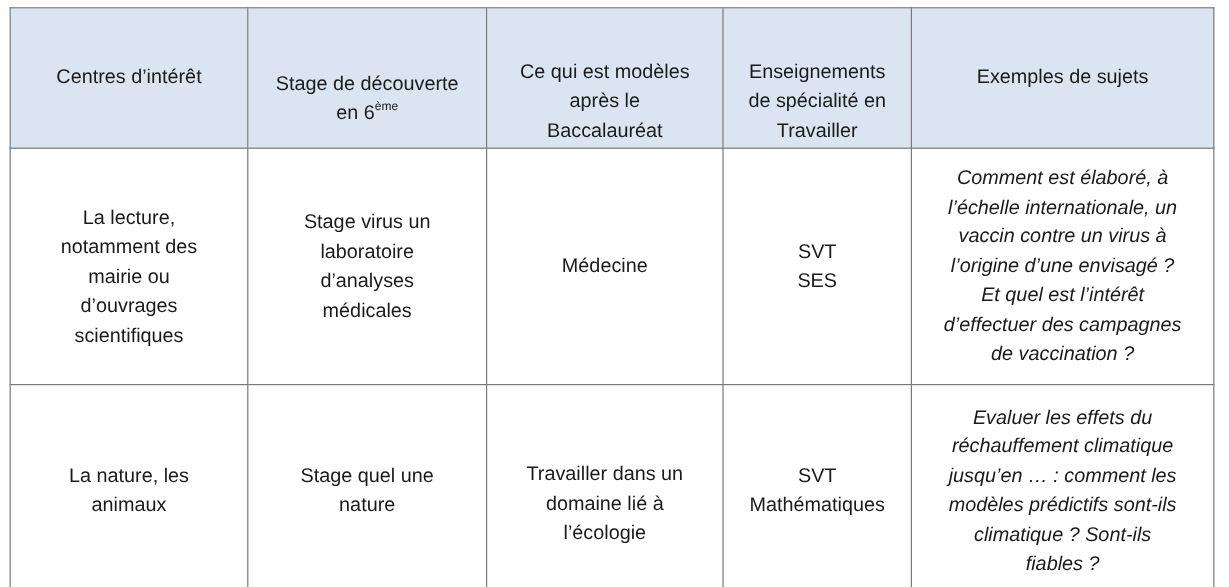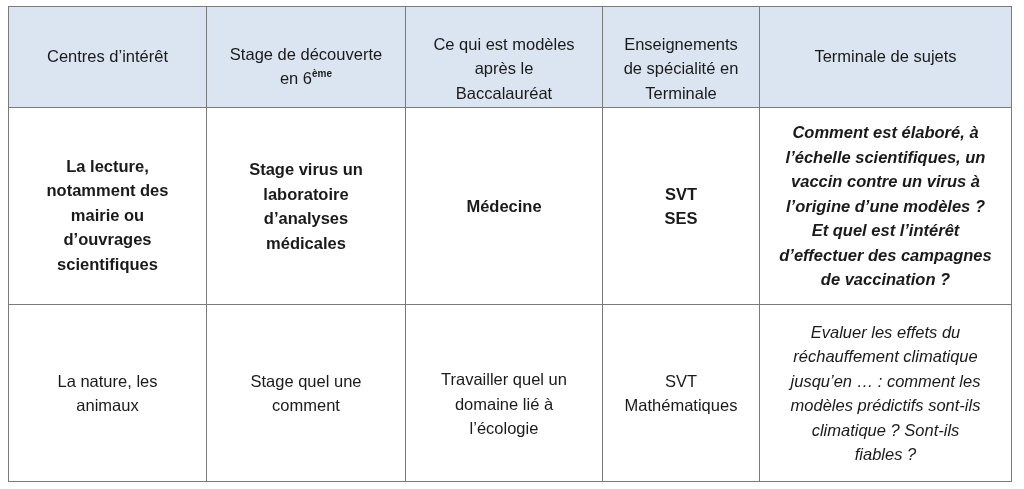--- a/index.html
+++ b/index.html
@@ -70,7 +70,7 @@
         <th class="mid">
           <span class="line">Centres d’intérêt</span>
         </th>
-        <th style="vertical-align:middle;padding-top:20px;">
+        <th style="vertical-align:middle;padding-top:36px;">
           <span class="line">Stage de découverte</span>
           <span class="line"><span>en 6</span><sup>ème</sup></span>
         </th>

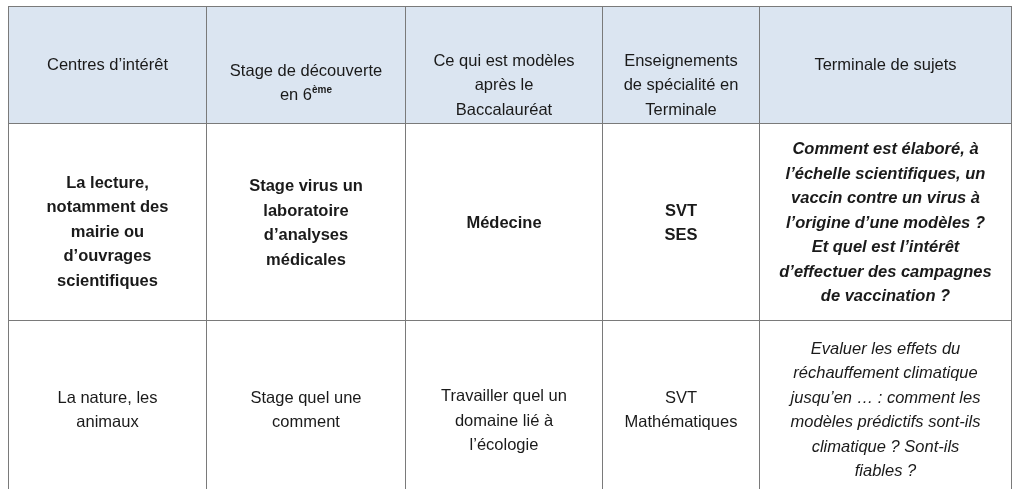--- a/index.html
+++ b/index.html
@@ -85,7 +85,7 @@
           <span class="line">Terminale</span>
         </th>
         <th class="mid">
-          <span class="line">Terminale de sujets</span>
+          <span class="line">Exemples de sujets</span>
         </th>
       </tr>
     </thead>

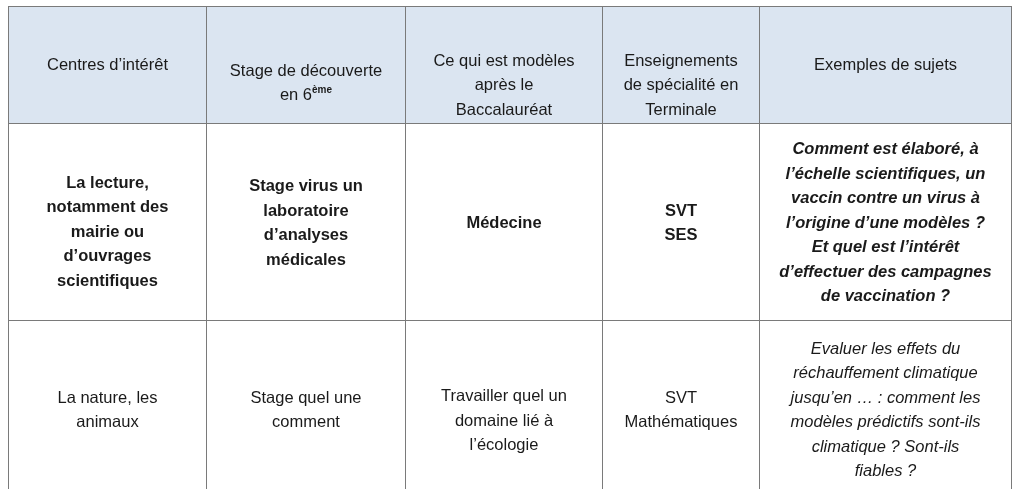--- a/index.html
+++ b/index.html
@@ -51,7 +51,7 @@
     tr.r2 td { height: 154px; }
     td.ex { font-style: italic; }
     .line { display: block; }
-    sup { font-size: 10px; line-height: 0; vertical-align: 7px; font-weight: bold; }
+    sup { font-size: 10px; line-height: 0; vertical-align: 7px; }
   </style>
 </head>
 <body>

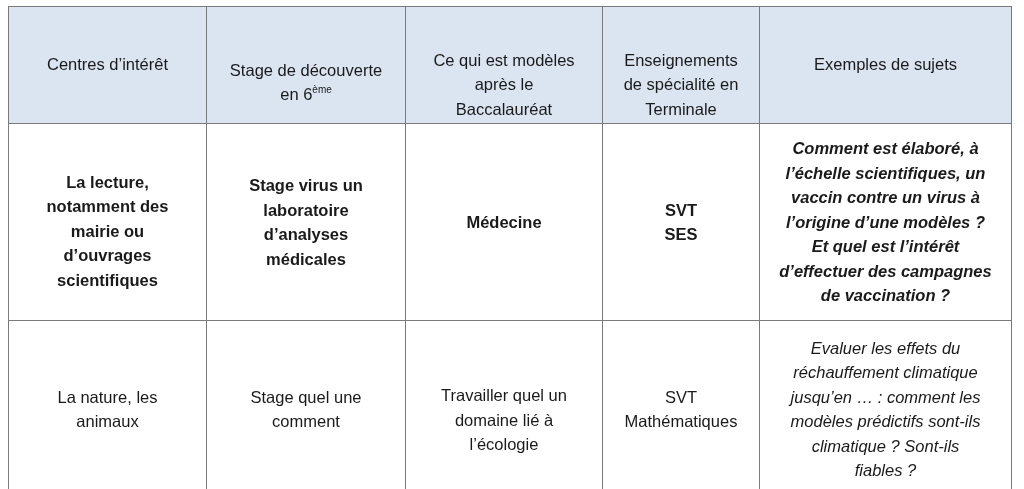--- a/index.html
+++ b/index.html
@@ -82,7 +82,7 @@
         <th>
           <span class="line">Enseignements</span>
           <span class="line">de spécialité en</span>
-          <span class="line">Terminale</span>
+          <span class="line">Travailler</span>
         </th>
         <th class="mid">
           <span class="line">Exemples de sujets</span>

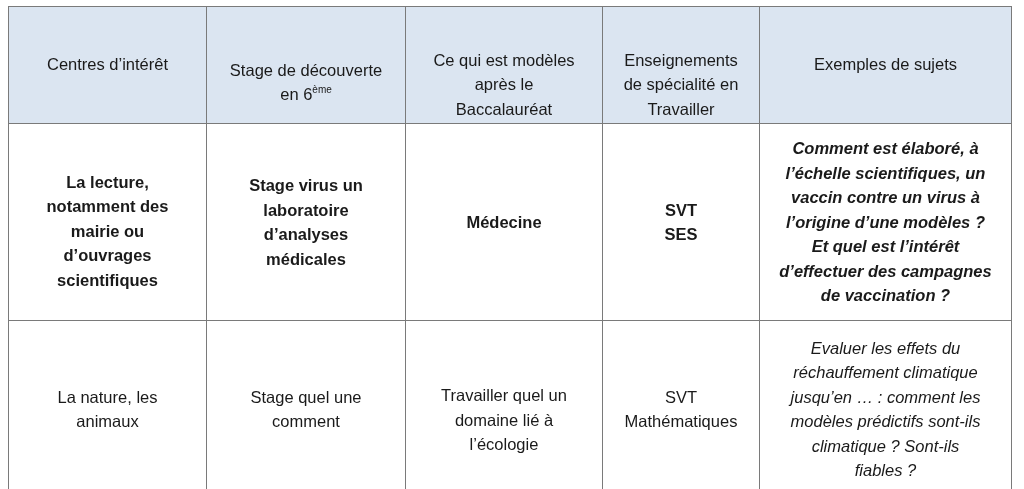--- a/index.html
+++ b/index.html
@@ -47,7 +47,7 @@
     .col3 { width: 197px; }
     .col4 { width: 157px; }
     .col5 { width: 252px; }
-    tr.r1 td { height: 178px; font-weight: bold; }
+    tr.r1 td { height: 178px; }
     tr.r2 td { height: 154px; }
     td.ex { font-style: italic; }
     .line { display: block; }

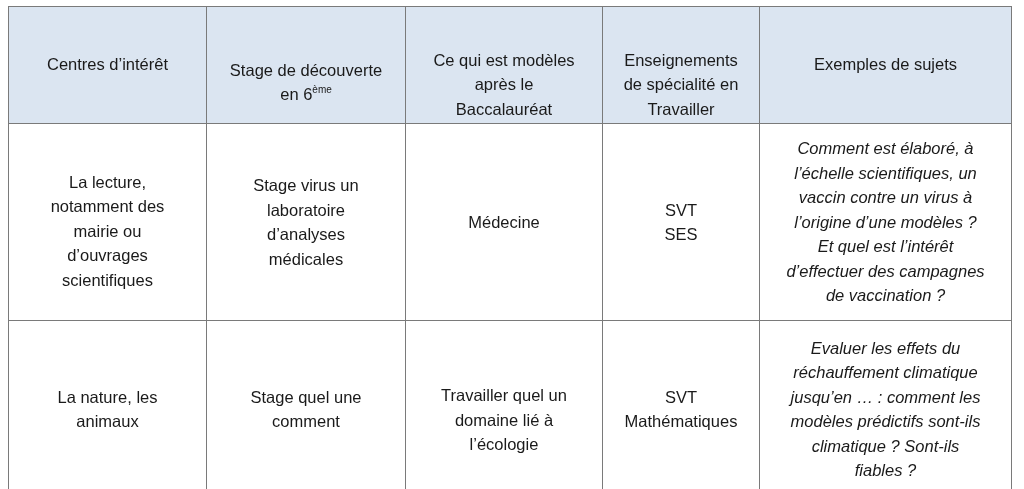--- a/index.html
+++ b/index.html
@@ -113,7 +113,7 @@
         </td>
         <td class="ex">
           <span class="line">Comment est élaboré, à</span>
-          <span class="line">l’échelle scientifiques, un</span>
+          <span class="line">l’échelle internationale, un</span>
           <span class="line">vaccin contre un virus à</span>
           <span class="line">l’origine d’une modèles ?</span>
           <span class="line">Et quel est l’intérêt</span>

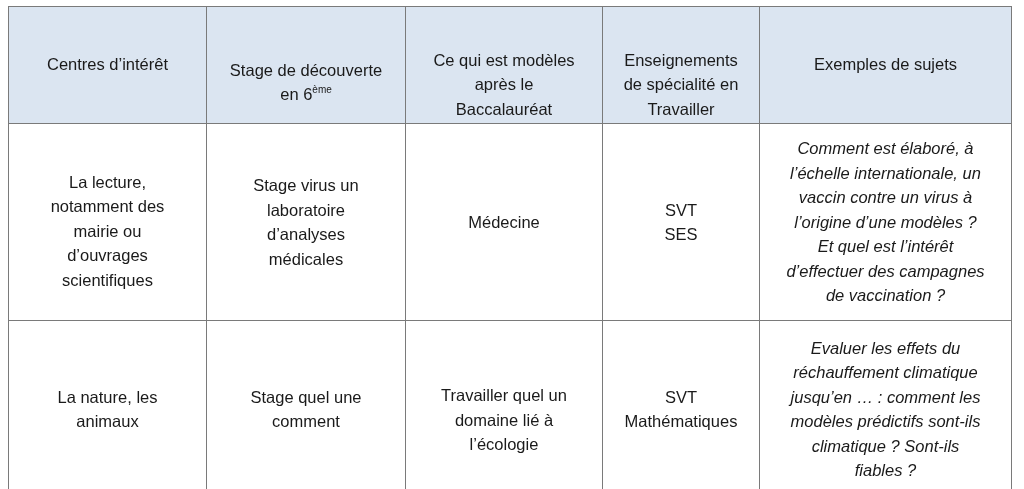--- a/index.html
+++ b/index.html
@@ -115,7 +115,7 @@
           <span class="line">Comment est élaboré, à</span>
           <span class="line">l’échelle internationale, un</span>
           <span class="line">vaccin contre un virus à</span>
-          <span class="line">l’origine d’une modèles ?</span>
+          <span class="line">l’origine d’une envisagé ?</span>
           <span class="line">Et quel est l’intérêt</span>
           <span class="line">d’effectuer des campagnes</span>
           <span class="line">de vaccination ?</span>

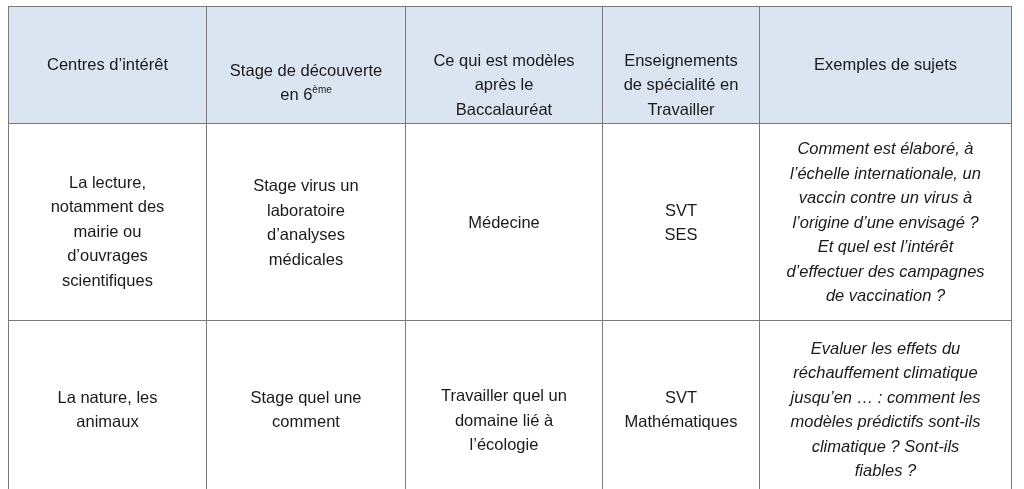--- a/index.html
+++ b/index.html
@@ -131,7 +131,7 @@
           <span class="line">comment</span>
         </td>
         <td style="padding-top:22px;">
-          <span class="line">Travailler quel un</span>
+          <span class="line">Travailler dans un</span>
           <span class="line">domaine lié à</span>
           <span class="line">l’écologie</span>
         </td>

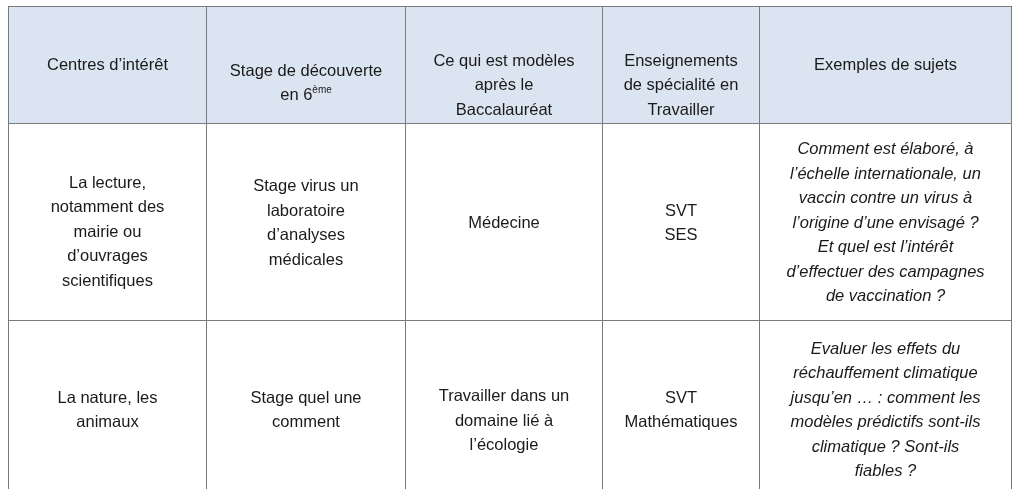--- a/index.html
+++ b/index.html
@@ -128,7 +128,7 @@
         </td>
         <td>
           <span class="line">Stage quel une</span>
-          <span class="line">comment</span>
+          <span class="line">nature</span>
         </td>
         <td style="padding-top:22px;">
           <span class="line">Travailler dans un</span>

